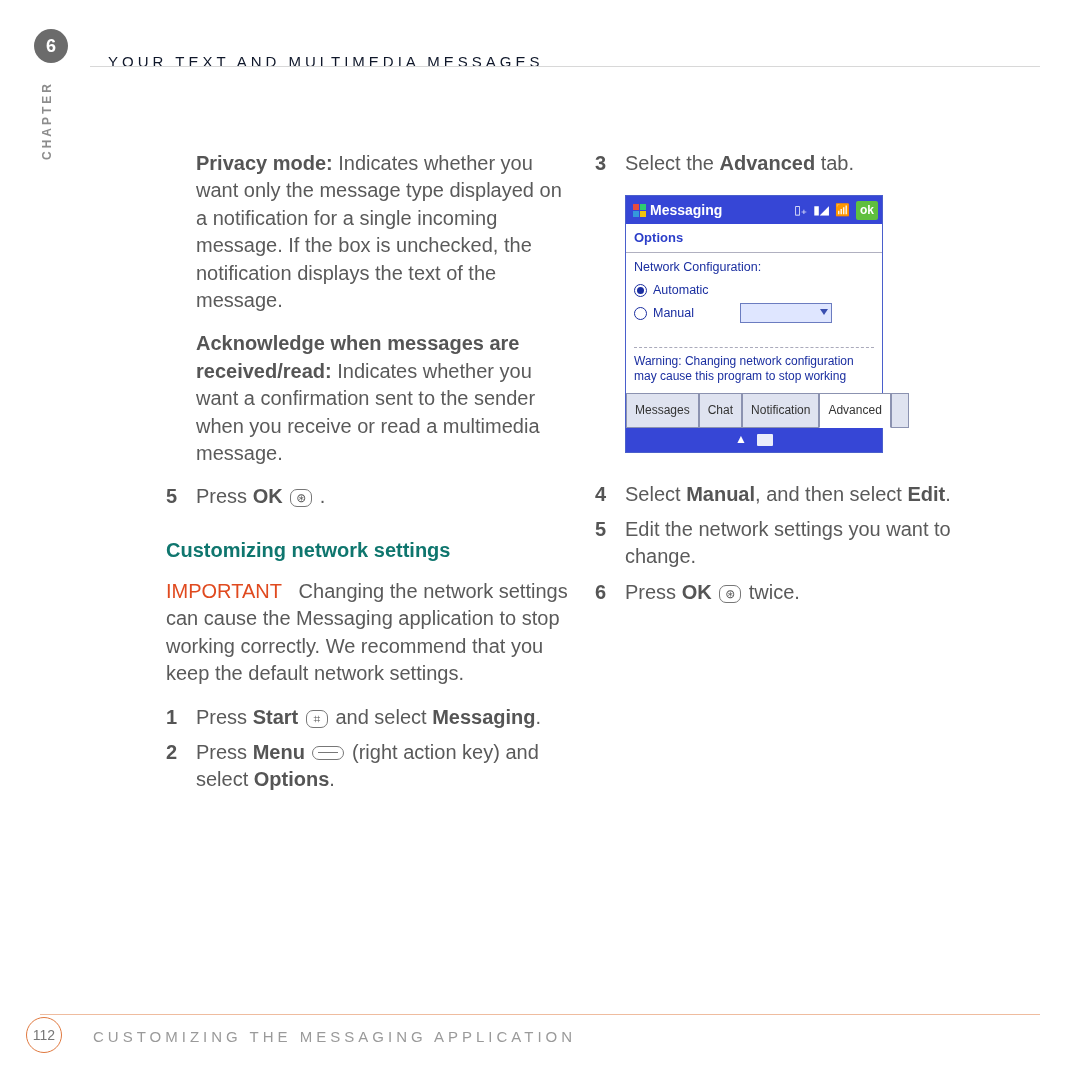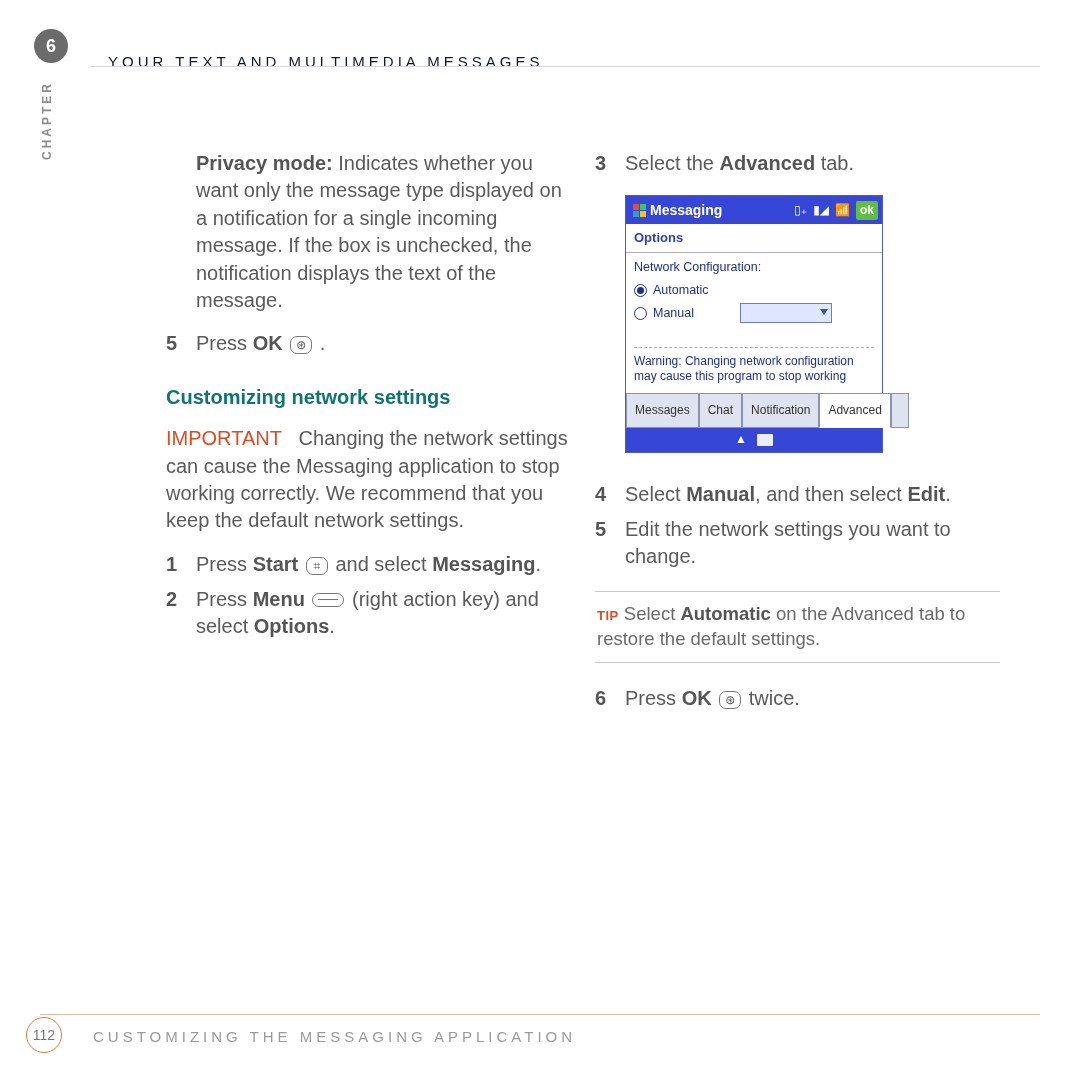--- a/index.html
+++ b/index.html
@@ -214,6 +214,9 @@
   <div class="col col-left">
     <div class="block indent-block">
       <span class="bold">Privacy mode:</span><span> Indicates whether you want only the message type displayed on a notification for a single incoming message. If the box is unchecked, the notification displays the text of the message.</span>
+    </div>
+    <div class="block indent-block">
+      <span class="bold">Acknowledge when messages are received/read:</span><span> Indicates whether you want a confirmation sent to the sender when you receive or read a multimedia message.</span>
     </div>
     <div class="list-row">
       <div class="lnum">5</div>

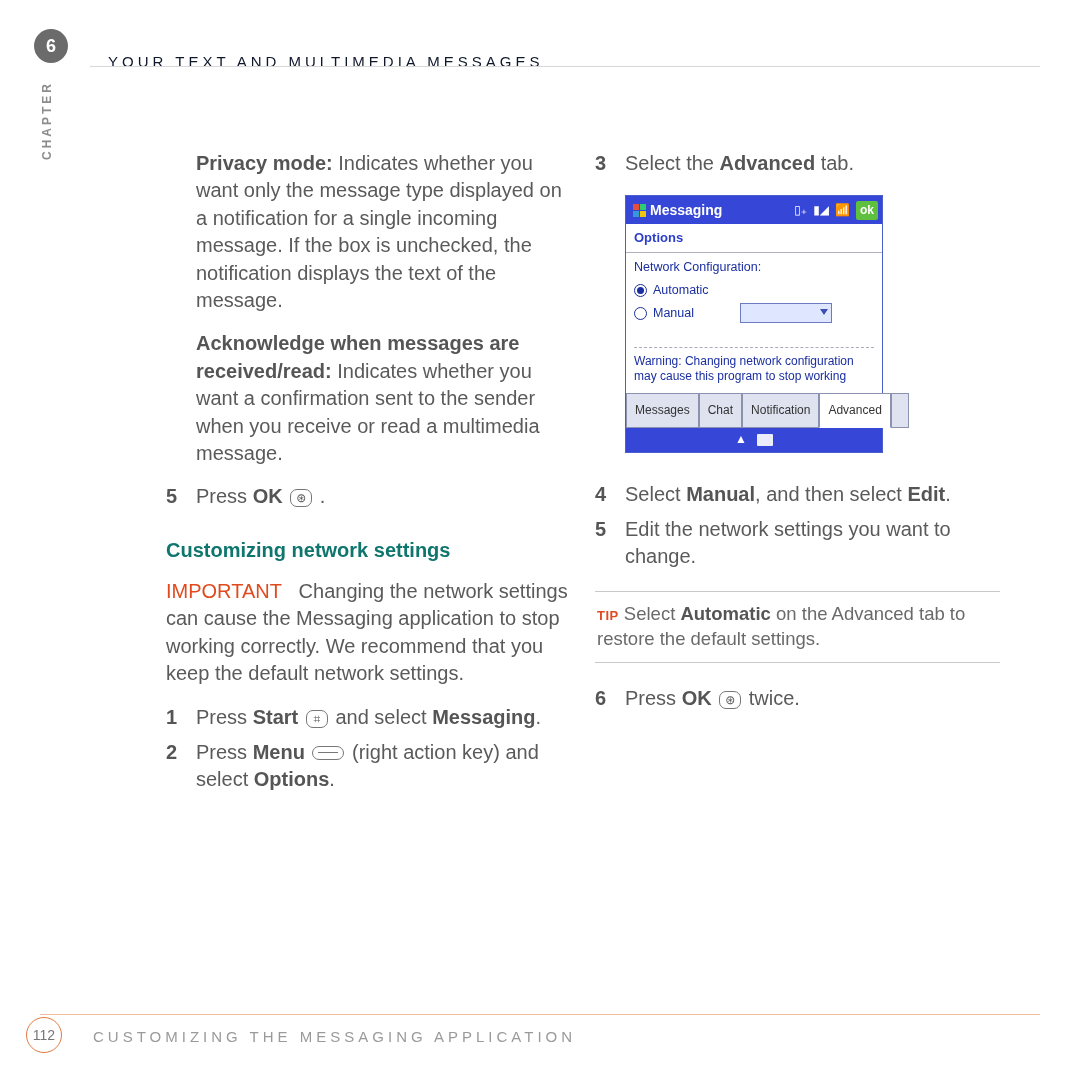--- a/index.html
+++ b/index.html
@@ -311,9 +311,6 @@
       <div class="lbody">Edit the network settings you want to change.</div>
     </div>
 
-    <div class="tip-box">
-      <span class="tip-label">TIP</span><span> Select </span><span class="bold">Automatic</span><span> on the Advanced tab to restore the default settings.</span>
-    </div>
 
     <div class="list-row">
       <div class="lnum">6</div>

